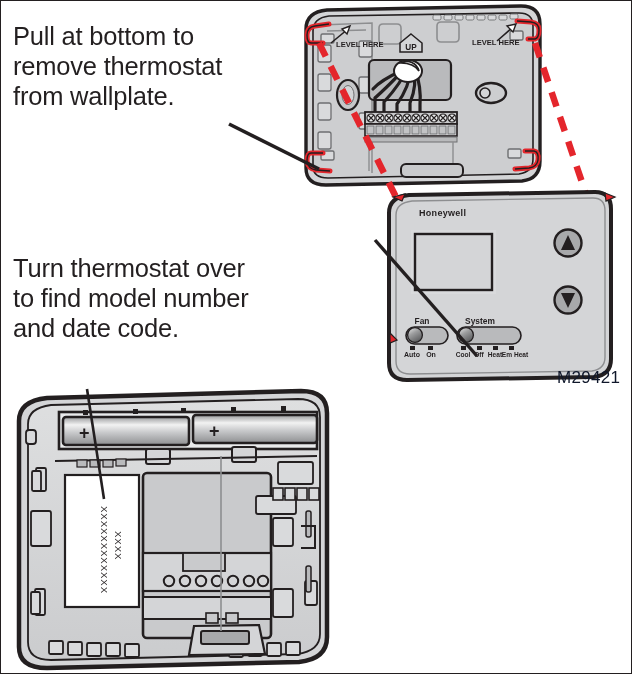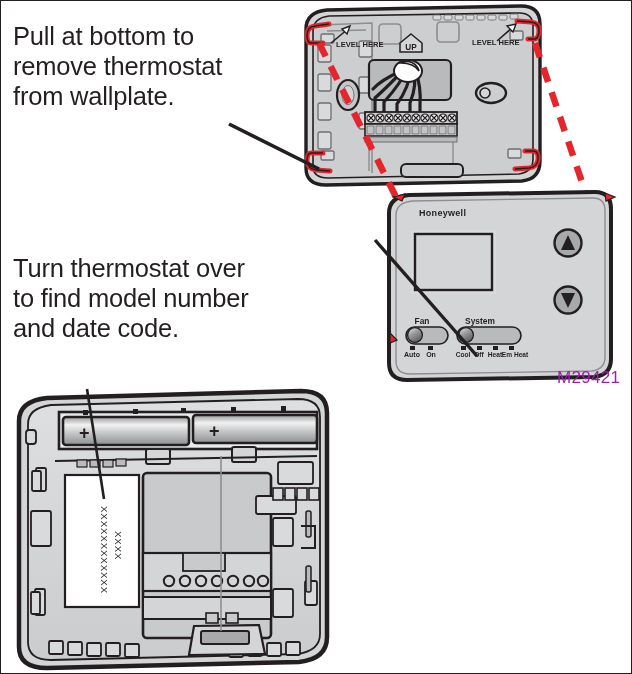--- a/index.html
+++ b/index.html
@@ -53,7 +53,7 @@
     top: 367px;
     font-family: "Liberation Sans", sans-serif;
     font-size: 17px;
-    color: #a21caf;
+    color: #0f172a;
     letter-spacing: 0.3px;
   }
   svg text {

